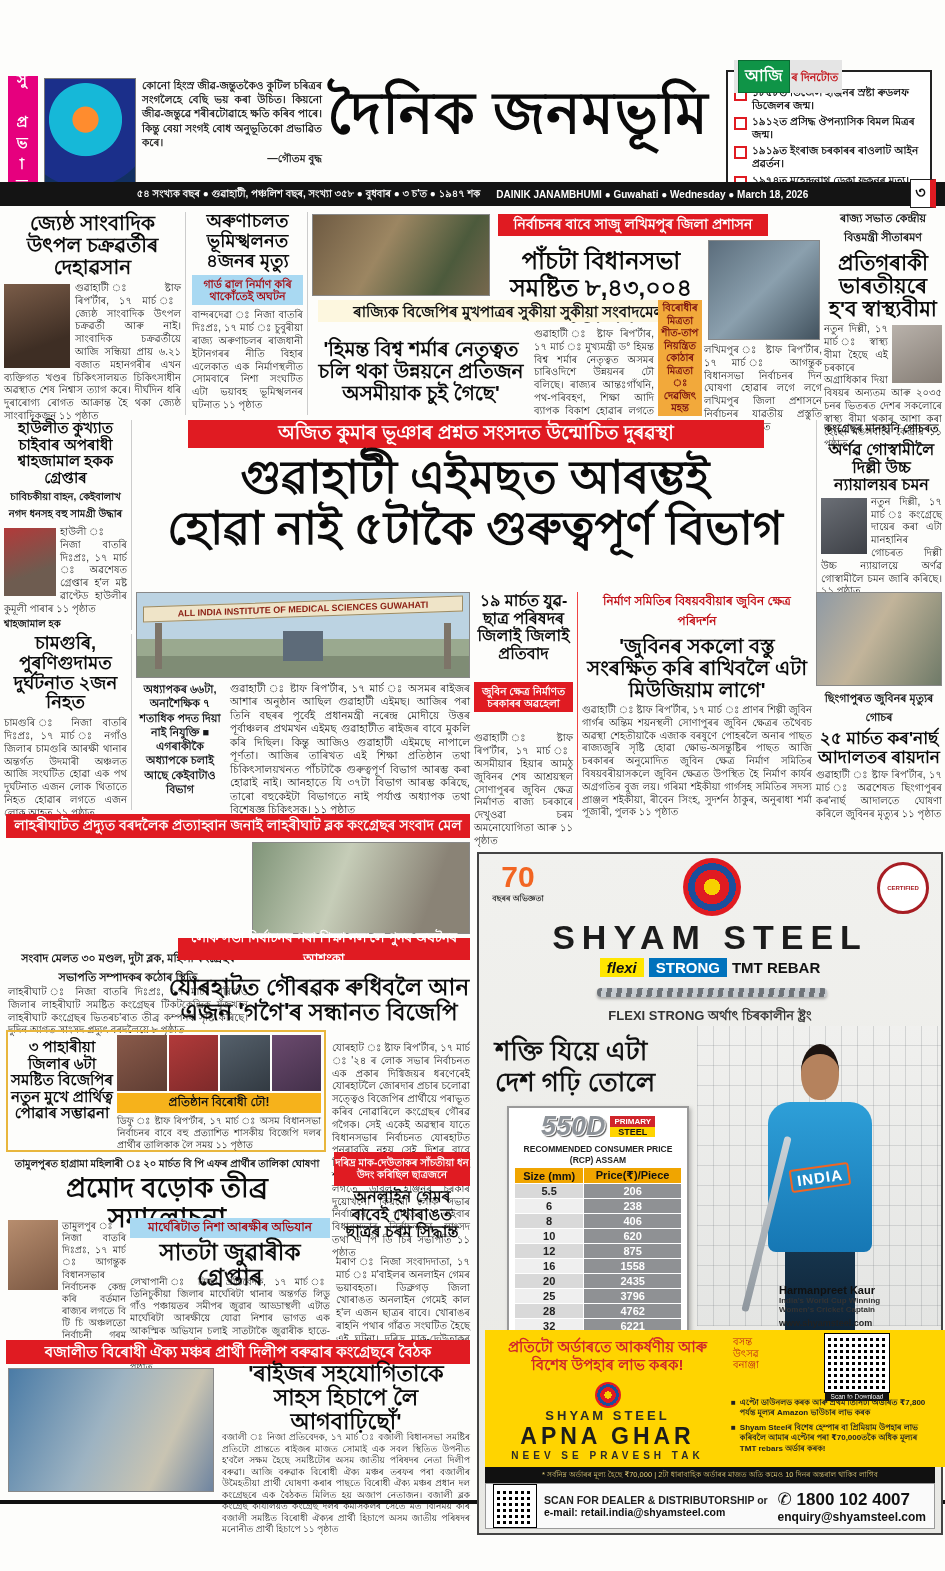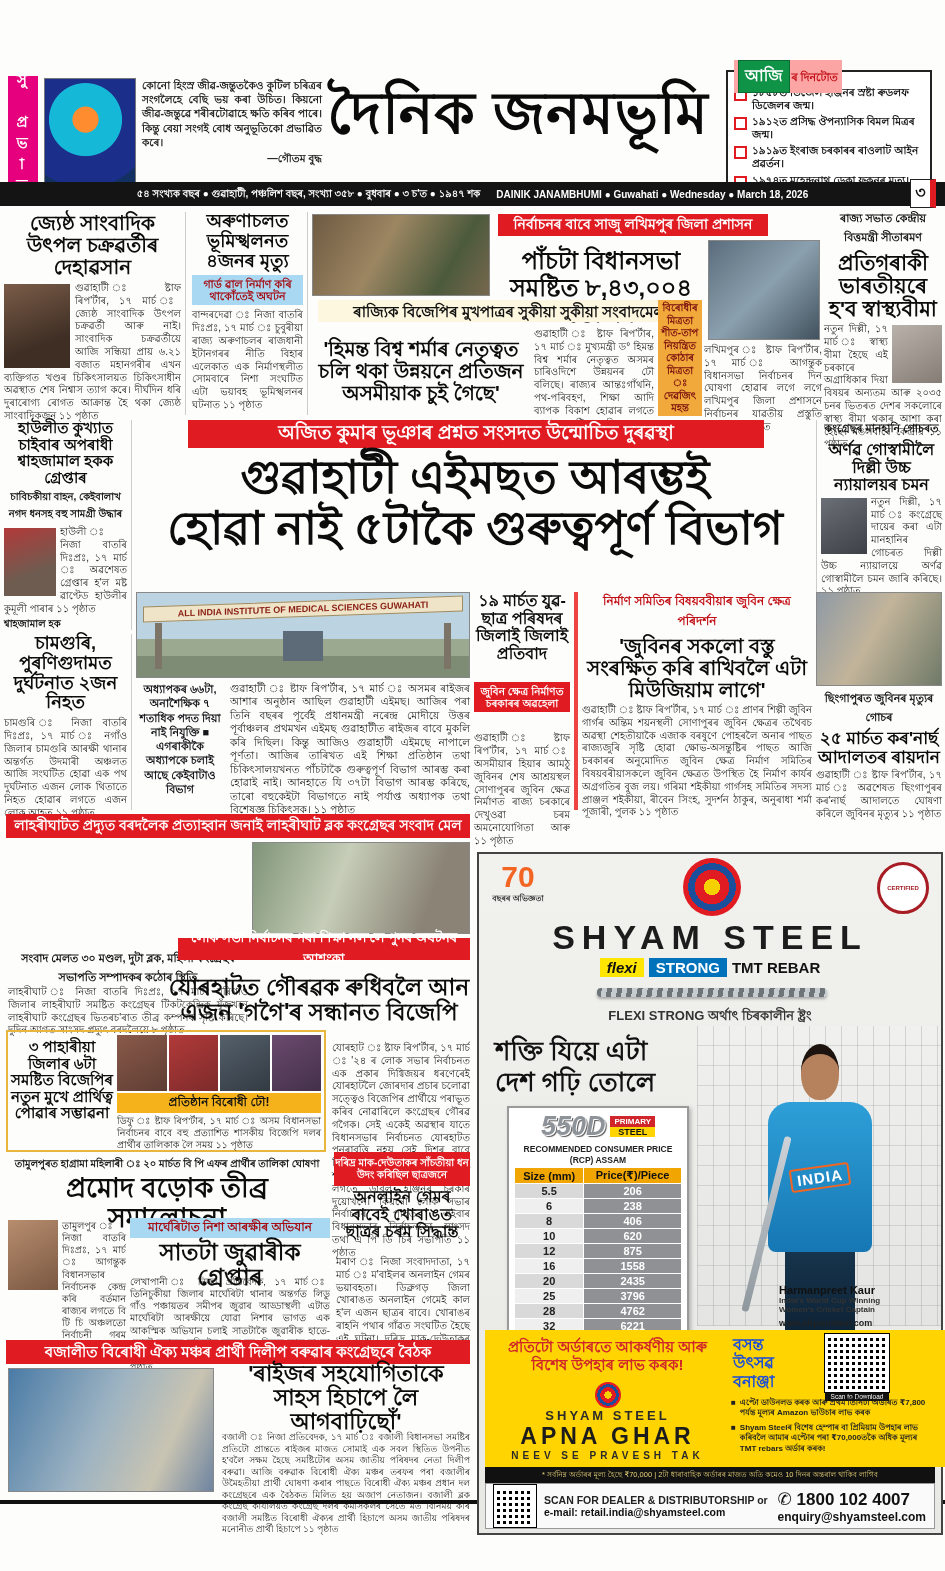--- a/index.html
+++ b/index.html
@@ -45,7 +45,7 @@
   <h1 class="abs" style="left:318px;top:84px;width:400px;margin:0;font-size:58px;text-align:center;font-weight:800;letter-spacing:1px;color:#0a0a0a;line-height:1;">দৈনিক জনমভূমি</h1>
 
   <div class="abs" style="left:726px;top:70px;width:206px;height:122px;border:2px solid #222;background:#fff;padding:4px 6px 2px;">
-    <div style="position:absolute;top:-12px;left:6px;display:flex;align-items:baseline;background:#fca5a5;padding:0 4px;font-family:Liberation Serif, serif;">
+    <div style="position:absolute;top:-12px;left:6px;display:flex;align-items:baseline;background:#e5e5e5;padding:0 4px;">
       <span style="background:#0f9447;color:#fff;font-weight:bold;font-size:16px;padding:2px 6px;border:1px solid #0a6b33;">আজি</span>
       <span style="color:#c21017;font-weight:bold;font-size:11px;margin-left:2px;">ৰ দিনটোত</span>
     </div>

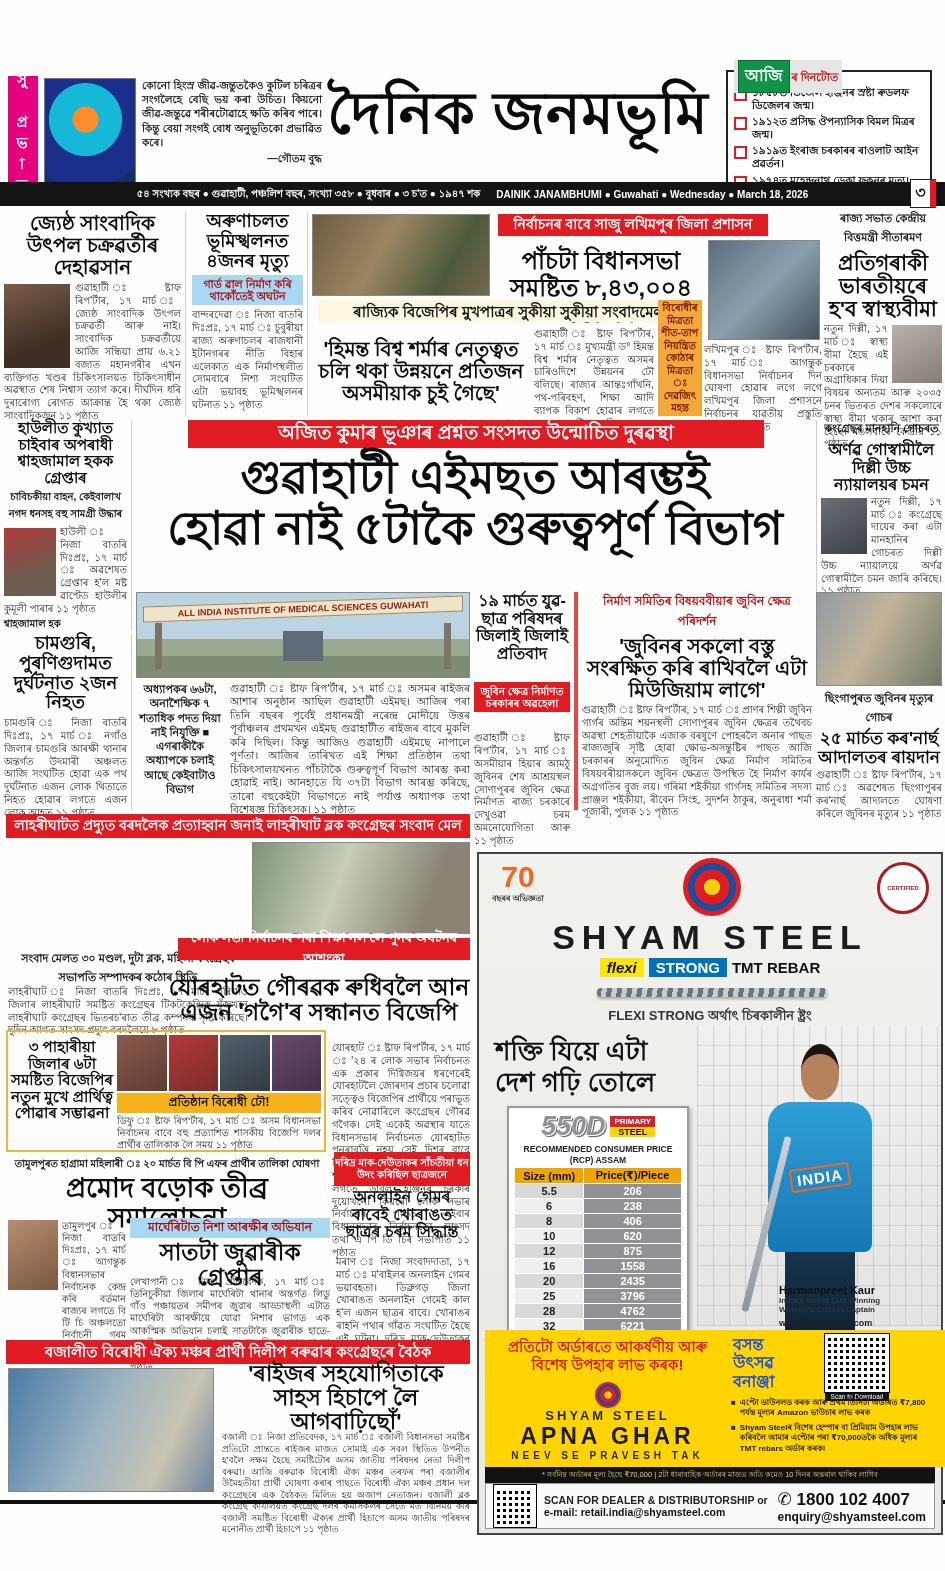--- a/index.html
+++ b/index.html
@@ -151,7 +151,7 @@
   <div class="abs" style="left:136px;top:682px;width:88px;height:128px;font-weight:bold;font-size:11px;text-align:center;line-height:1.3;color:#15161a;">অধ্যাপকৰ ৬৬টা, অনাশৈক্ষিক ৭ শতাধিক পদত দিয়া নাই নিযুক্তি ■ এগৰাকীকৈ অধ্যাপকে চলাই আছে কেইবাটাও বিভাগ</div>
   <p class="abs bt" style="left:230px;top:682px;width:240px;height:128px;font-size:10.5px;">গুৱাহাটী ঃ ষ্টাফ ৰিপ'ৰ্টাৰ, ১৭ মাৰ্চ ঃ অসমৰ ৰাইজৰ আশাৰ অনুষ্ঠান আছিল গুৱাহাটী এইমছ। আজিৰ পৰা তিনি বছৰৰ পূৰ্বেই প্ৰধানমন্ত্ৰী নৰেন্দ্ৰ মোদীয়ে উত্তৰ পূৰ্বাঞ্চলৰ প্ৰথমখন এইমছ গুৱাহাটীত ৰাইজৰ বাবে মুকলি কৰি দিছিল। কিন্তু আজিও গুৱাহাটী এইমছে নাপালে পূৰ্ণতা। আজিৰ তাৰিখত এই শিক্ষা প্ৰতিষ্ঠান তথা চিকিৎসালয়খনত পাঁচটাকৈ গুৰুত্বপূৰ্ণ বিভাগ আৰম্ভ কৰা হোৱাই নাই। আনহাতে যি ৩৭টা বিভাগ আৰম্ভ কৰিছে, তাৰো বহুকেইটা বিভাগতে নাই পৰ্যাপ্ত অধ্যাপক তথা বিশেষজ্ঞ চিকিৎসক। ১১ পৃষ্ঠাত</p>
 
-  <div class="abs" style="left:474px;top:592px;width:104px;height:218px;border-right:4px solid #ef4444;padding-right:4px;">
+  <div class="abs" style="left:474px;top:592px;width:104px;height:218px;border-right:1px solid #ef4444;padding-right:4px;">
     <div class="hl" style="font-size:16px;">১৯ মাৰ্চত যুৱ-ছাত্ৰ পৰিষদৰ জিলাই জিলাই প্ৰতিবাদ</div>
     <div class="redbox" style="font-size:10.5px;height:30px;margin:20px 0;">জুবিন ক্ষেত্ৰ নিৰ্মাণত চৰকাৰৰ অৱহেলা</div>
     <p class="bt">গুৱাহাটী ঃ ষ্টাফ ৰিপ'ৰ্টাৰ, ১৭ মাৰ্চ ঃ অসমীয়াৰ হিয়াৰ আমঠু জুবিনৰ শেষ আশ্ৰয়স্থল সোণাপুৰৰ জুবিন ক্ষেত্ৰ নিৰ্মাণত ৰাজ্য চৰকাৰে দেখুওৱা চৰম অমনোযোগিতা আৰু ১১ পৃষ্ঠাত</p>

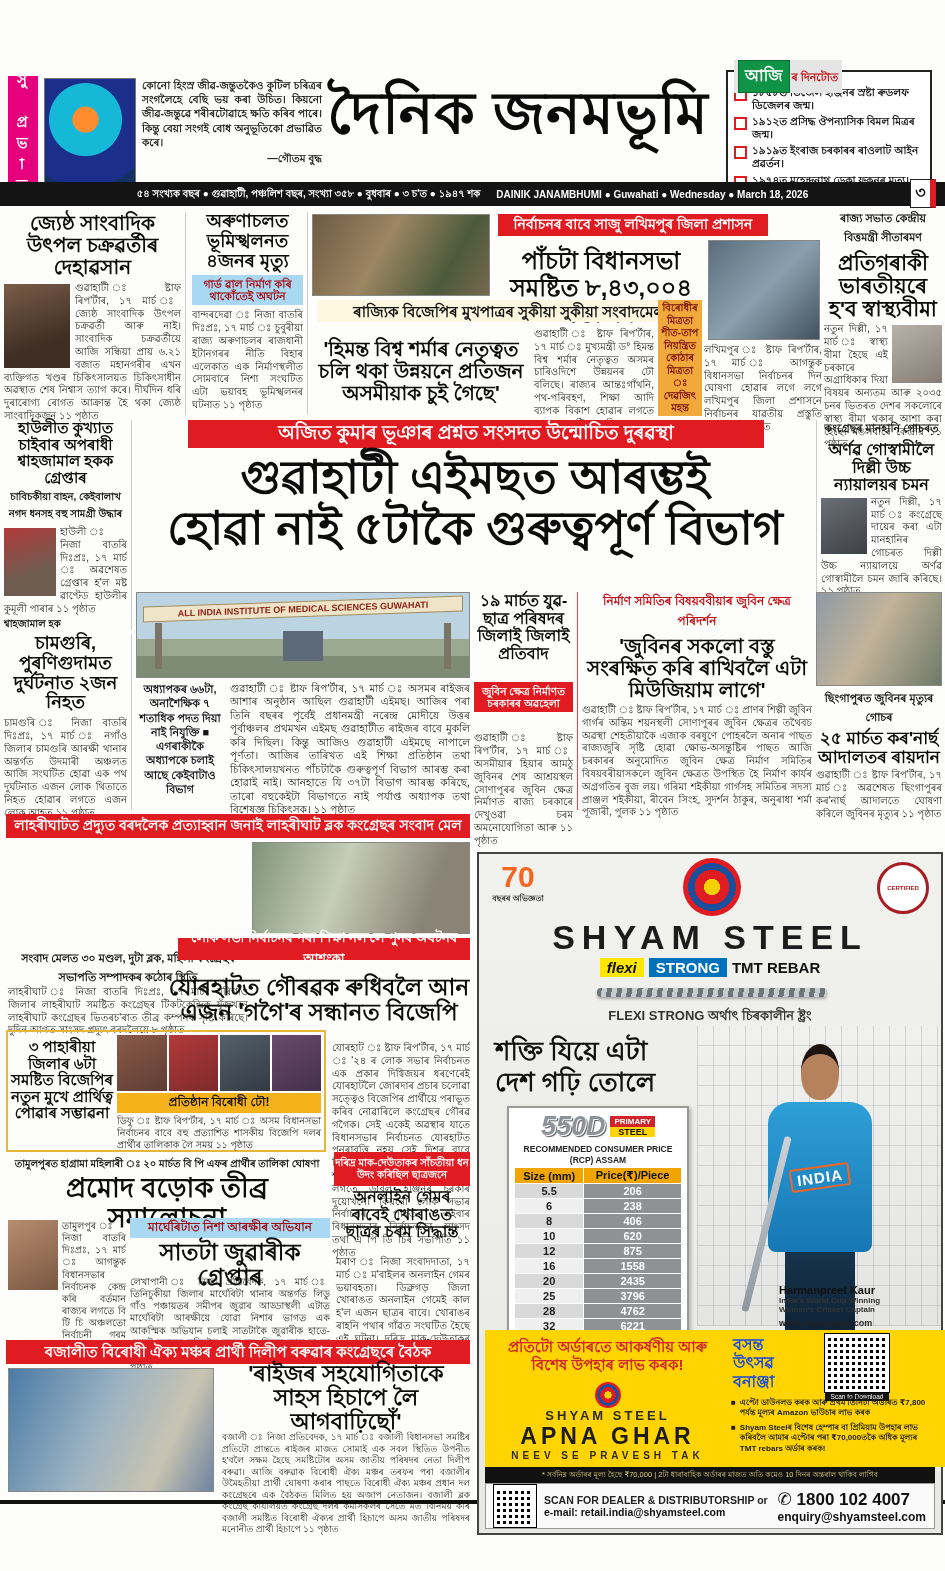--- a/index.html
+++ b/index.html
@@ -329,7 +329,7 @@
         <div style="font-weight:800;font-size:23px;letter-spacing:4px;color:#1c1c1c;">APNA GHAR</div>
         <div style="font-weight:bold;font-size:10px;letter-spacing:4px;color:#2b2b2b;">NEEV SE PRAVESH TAK</div>
       </div>
-      <div class="abs" style="left:248px;top:6px;width:90px;font-weight:700;font-size:16px;line-height:1.15;color:#1d4ed8;">
+      <div class="abs" style="left:248px;top:6px;width:90px;font-weight:400;font-size:10px;line-height:1.15;color:#b91c1c;">
         <div>বসন্ত</div>
         <div>উৎসৱ</div>
         <div>বনাঞ্জা</div>

